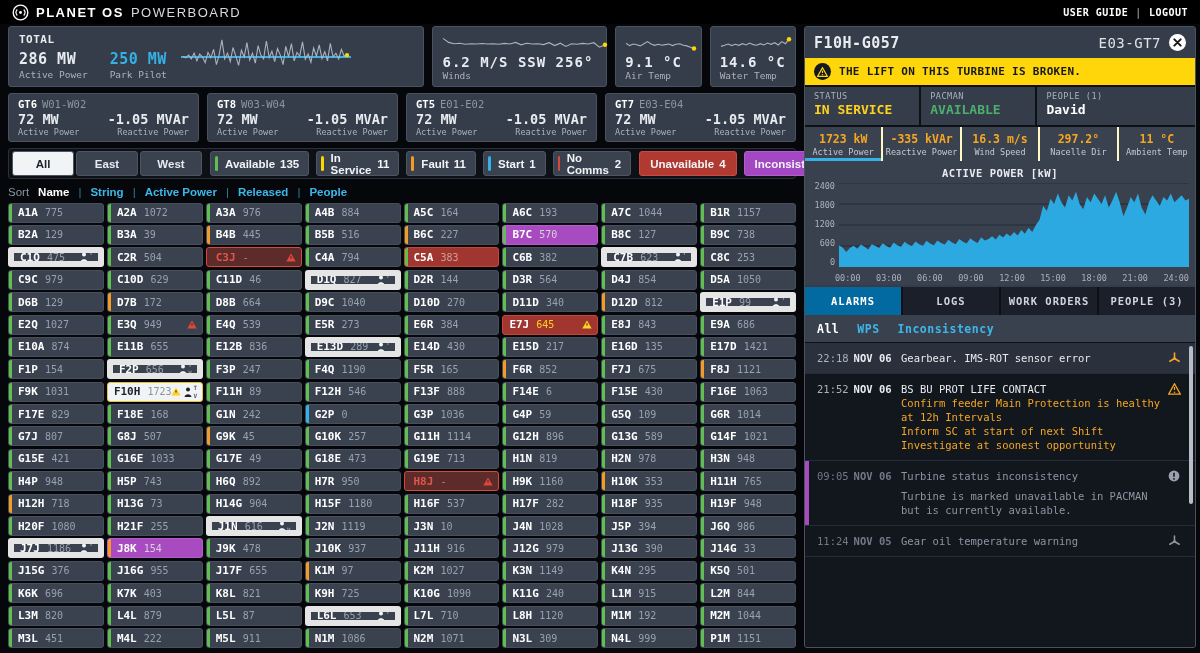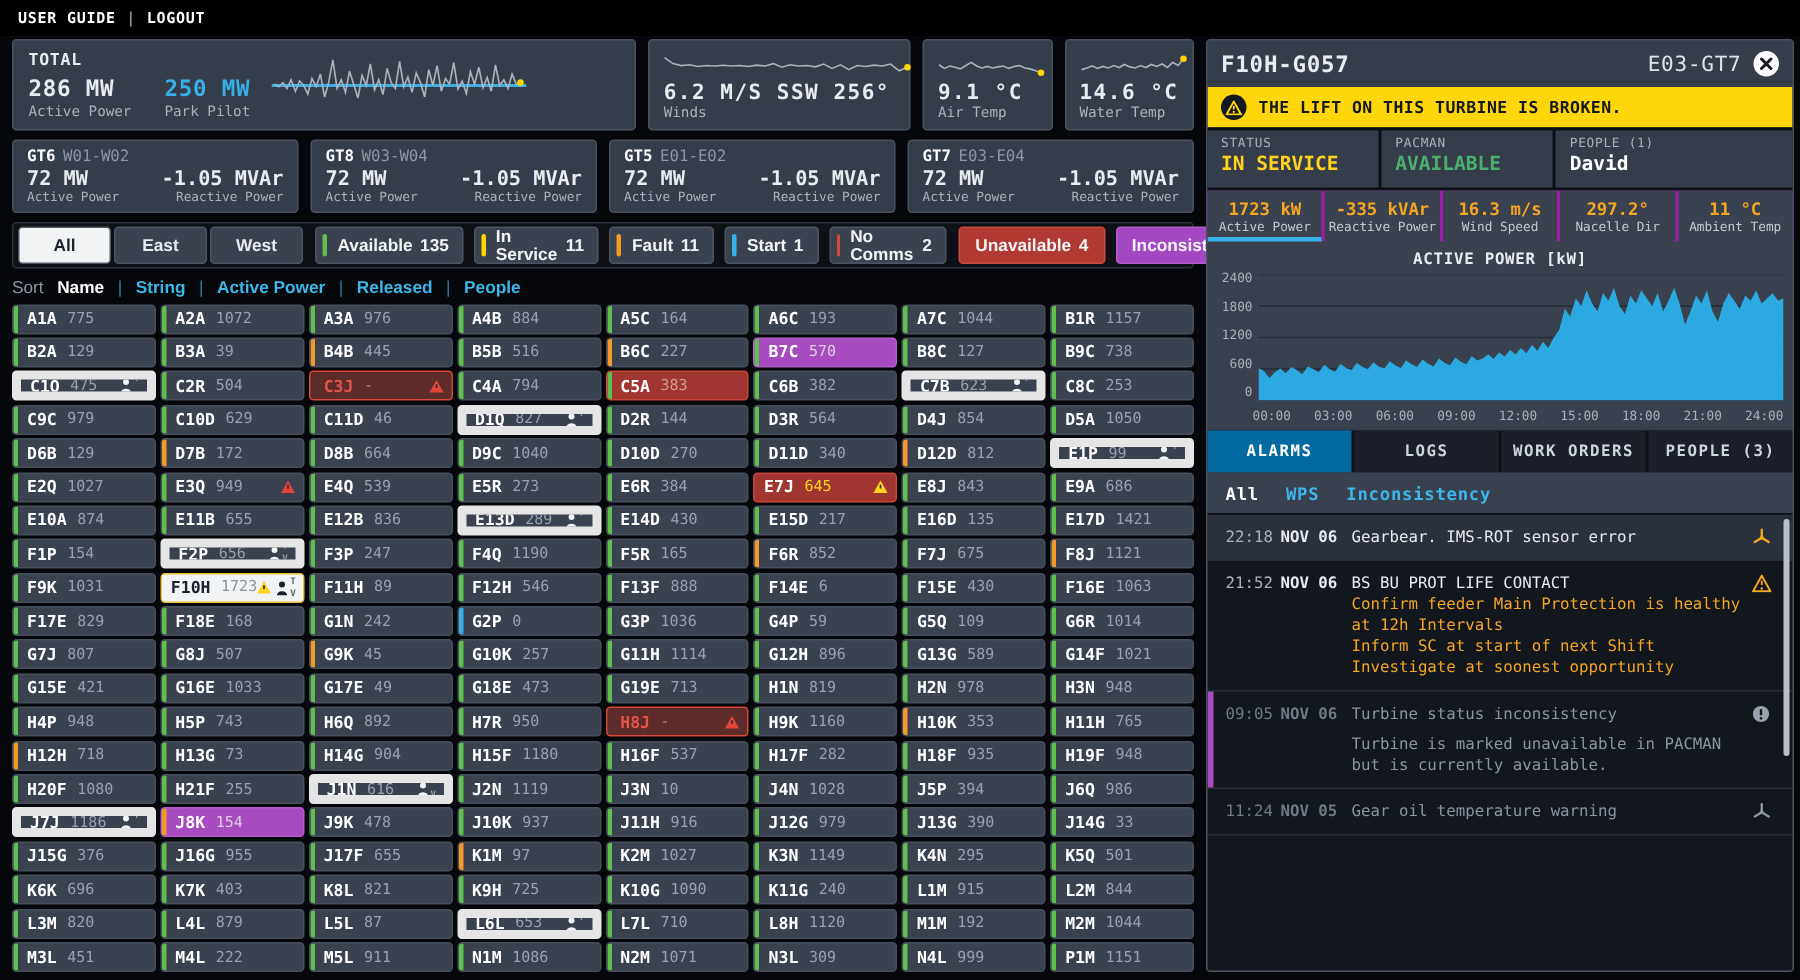--- a/index.html
+++ b/index.html
@@ -155,6 +155,17 @@
 <body>
 
 <div class="topbar">
+  <div class="brand">
+    <span style="display:flex;">
+      <svg width="17" height="17" viewBox="0 0 20 20">
+          <circle cx="10" cy="10" r="8.6" fill="none" stroke="#fff" stroke-width="1.6"></circle>
+          <path d="M6.2 6.5 A5.2 5.2 0 0 0 6.2 13.5 M13.8 6.5 A5.2 5.2 0 0 1 13.8 13.5" fill="none" stroke="#fff" stroke-width="1.4"></path>
+          <circle cx="10" cy="10" r="1.7" fill="#fff"></circle>
+        </svg>
+    </span>
+    <span class="brand-main">PLANET OS</span>
+    <span class="brand-sub">POWERBOARD</span>
+  </div>
   <div class="toplinks">
     <a>USER GUIDE</a>
     <span class="sep">|</span>

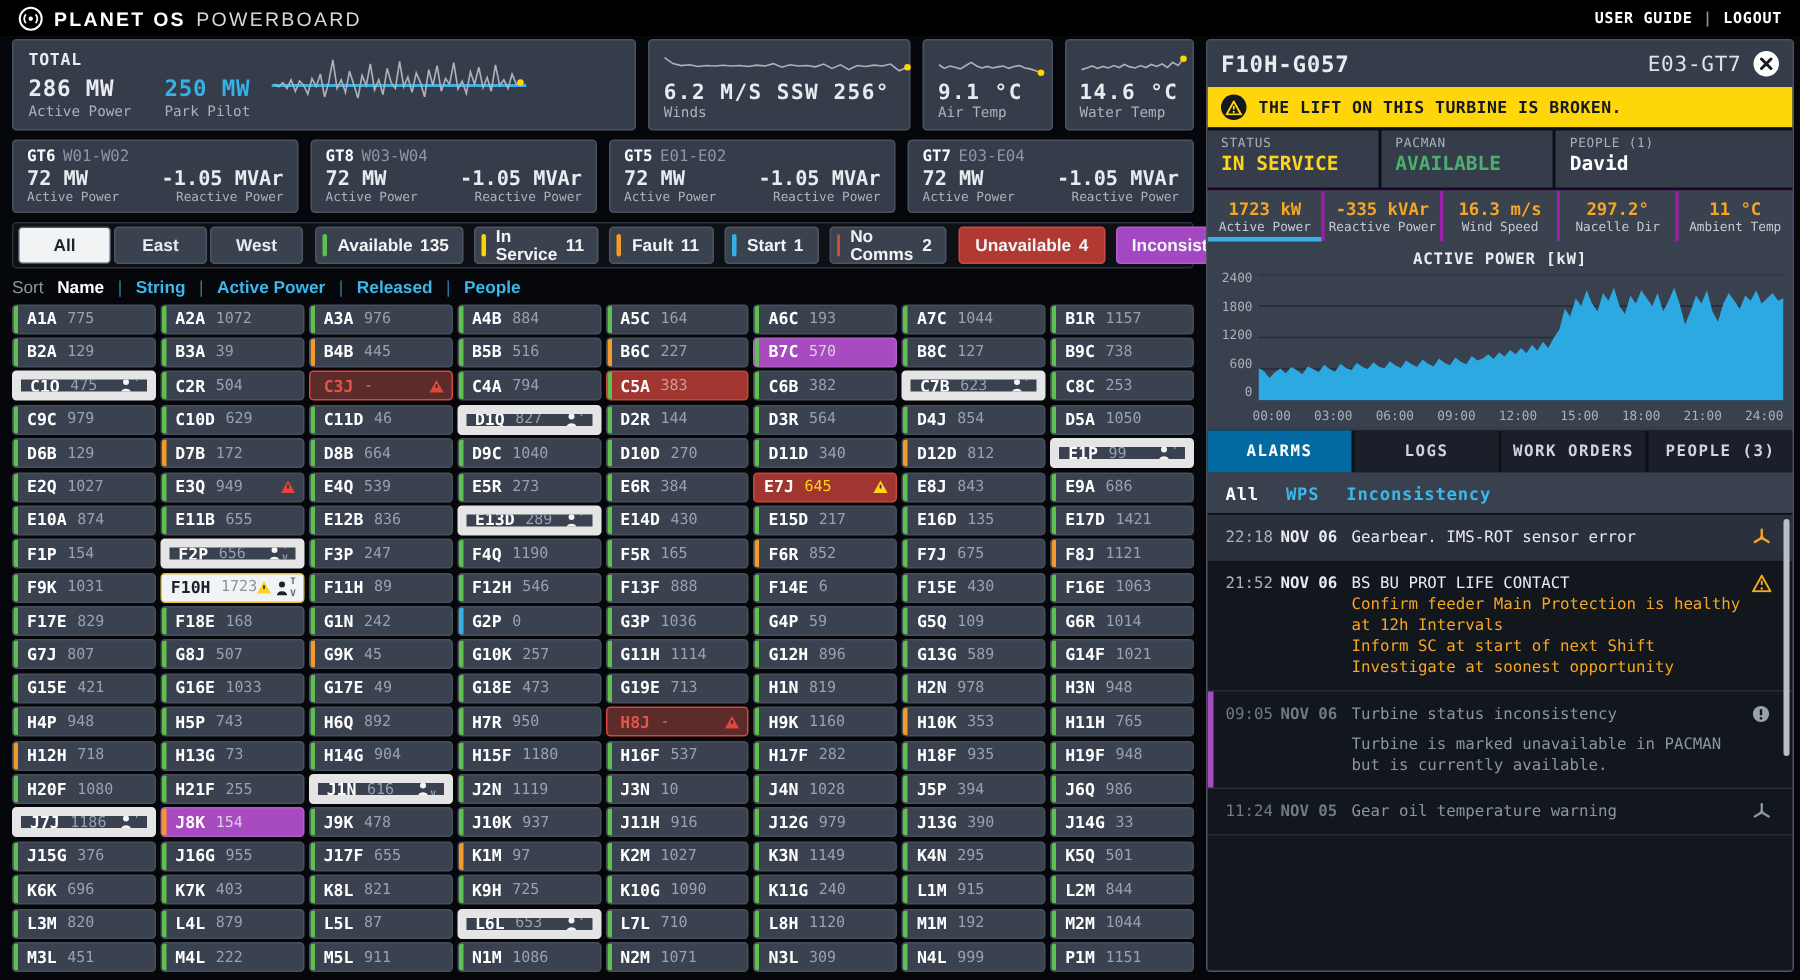--- a/index.html
+++ b/index.html
@@ -113,7 +113,7 @@
   .scell .sv { font-size:13px; font-weight:bold; margin-top:1px; }
   .sv.yellow { color:#ffd21e; } .sv.green { color:#4caf6d; } .sv.white { color:#fff; }
   .scell.people { flex:1.45; }
-  .statrow { height:34px; display:flex; gap:2px; background:#a21caf; }
+  .statrow { height:34px; display:flex; gap:2px; background:#fef9c3; }
   .stat { flex:1; background:#3a4250; display:flex; flex-direction:column; align-items:center; justify-content:center; cursor:pointer; position:relative; }
   .stat .v { font-size:11.5px; font-weight:bold; color:#f5a623; }
   .stat .l { font-size:8.5px; color:#c3cad3; margin-top:1px; }

